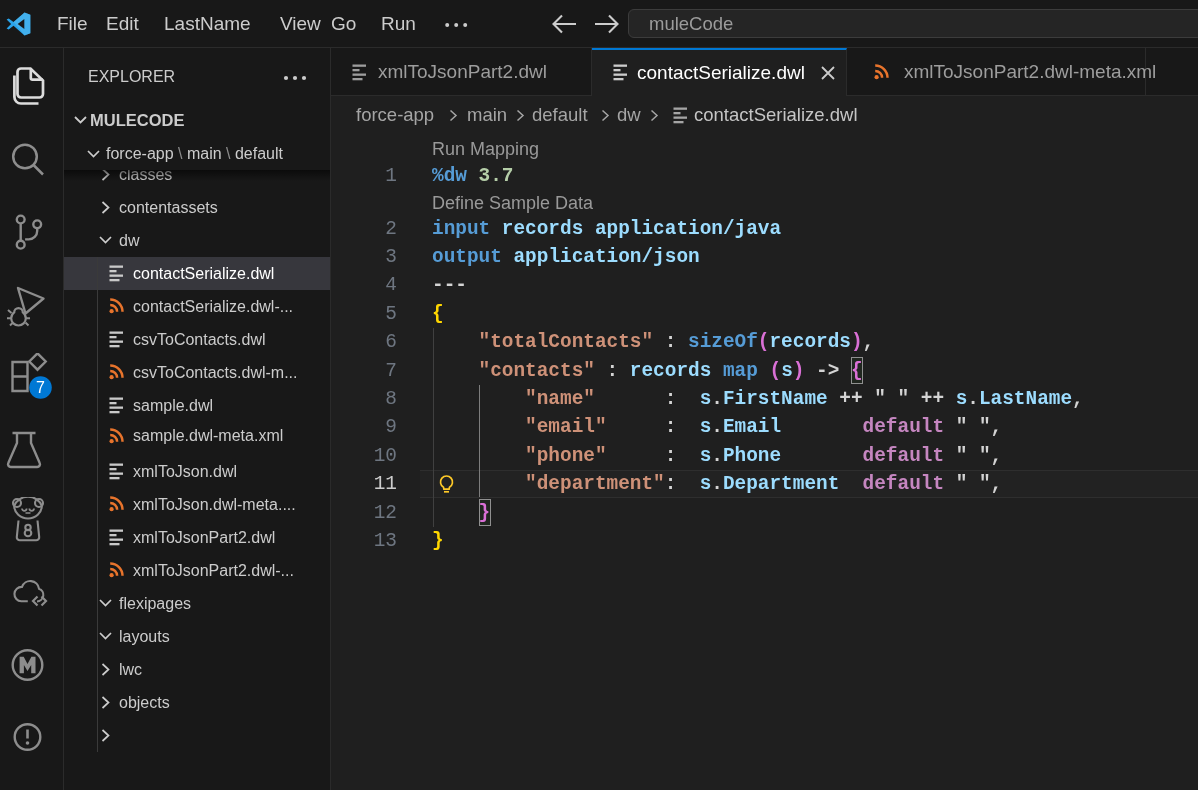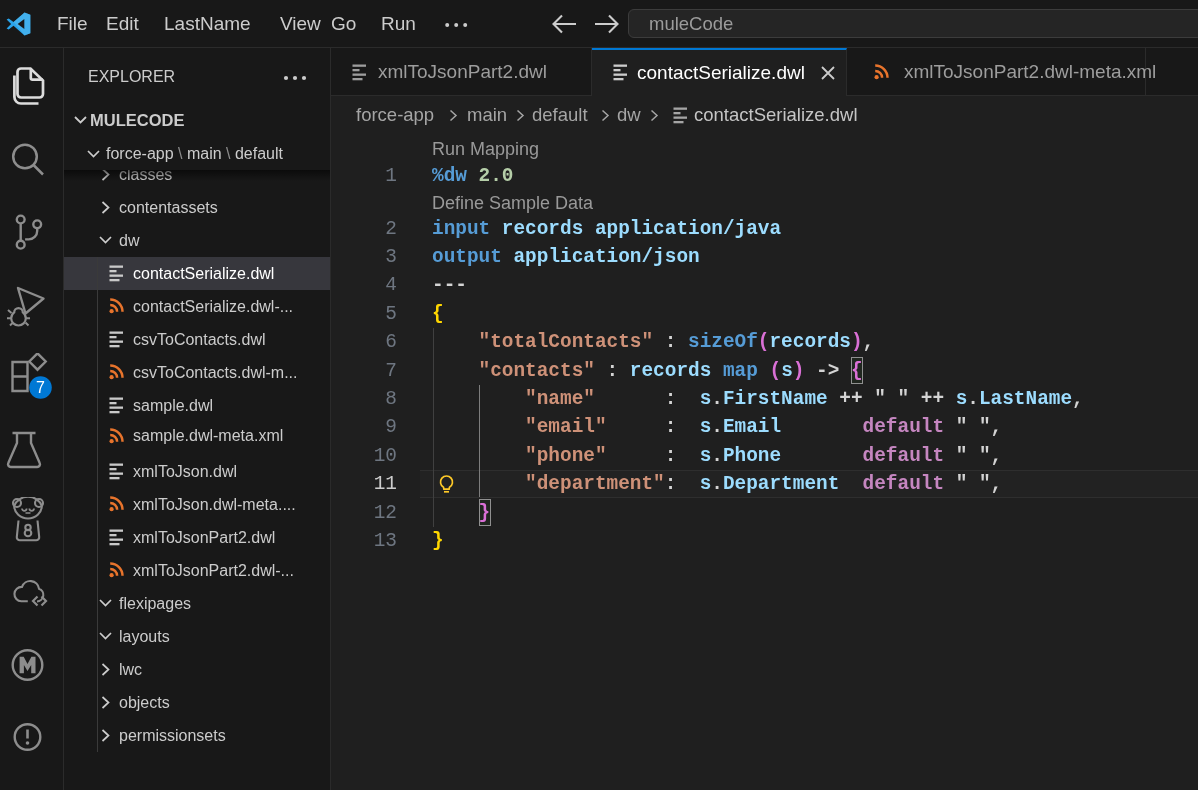--- a/index.html
+++ b/index.html
@@ -418,7 +418,7 @@
 <div class="lens" style="left:101px;top:1.1px;height:28.4px;line-height:28.4px">Run Mapping</div>
 <div class="lens" style="left:101px;top:54.7px;height:28.4px;line-height:28.4px">Define Sample Data</div>
 
-<div class="cl" style="left:101px;top:27.7px"><span class="k">%dw</span> <span class="n">2.0</span></div>
+<div class="cl" style="left:101px;top:27.7px"><span class="k">%dw</span> <span class="n">3.7</span></div>
 <div class="cl" style="left:101px;top:80.6px"><span class="k">input</span> <span class="v">records</span> <span class="v">application/java</span></div>
 <div class="cl" style="left:101px;top:109px"><span class="k">output</span> <span class="v">application/json</span></div>
 <div class="cl" style="left:101px;top:137.4px">---</div>

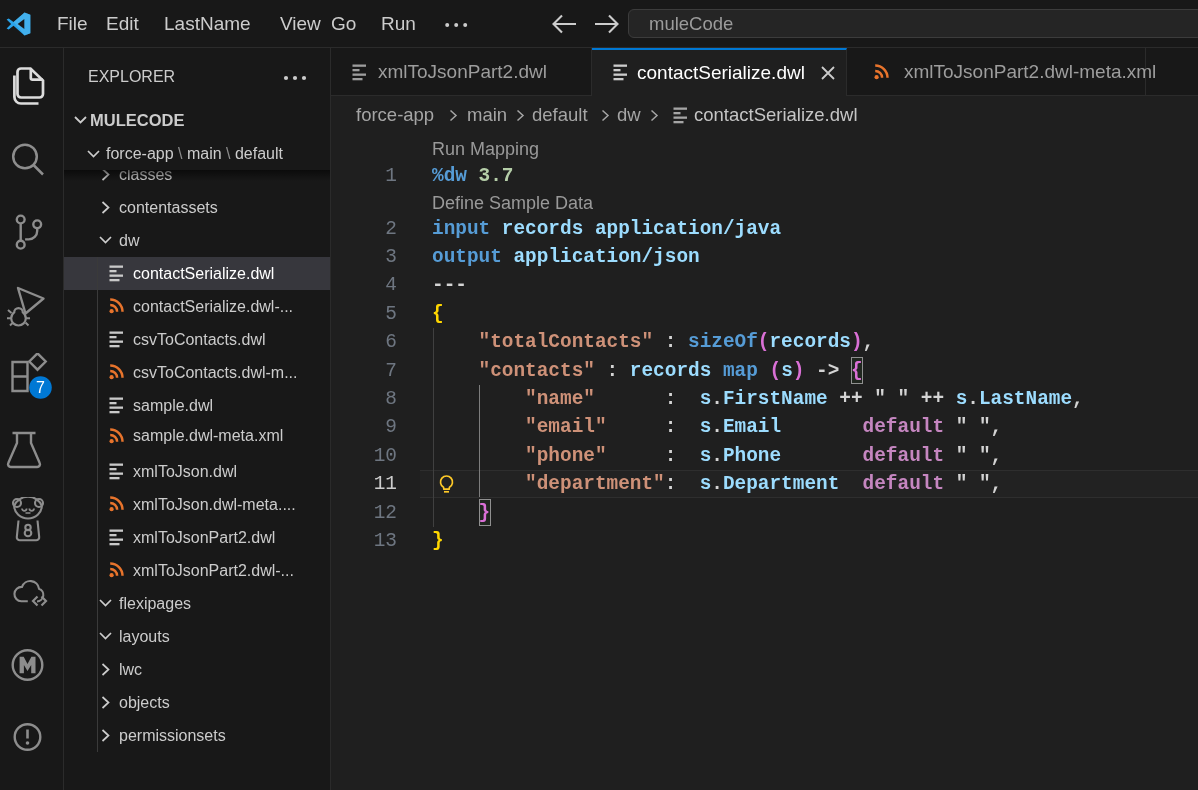--- a/index.html
+++ b/index.html
@@ -317,7 +317,6 @@
  <svg class="chev" style="left:33px" width="16" height="16" viewBox="0 0 16 16">
         <path d="M5.5 3 11.5 8.5 5.5 14" stroke="#cccccc" stroke-width="1.7" fill="none"></path>
       </svg>
- <span style="position:absolute;left:55px">permissionsets</span>
 </div>
 </div>
 <div id="tabbar">

